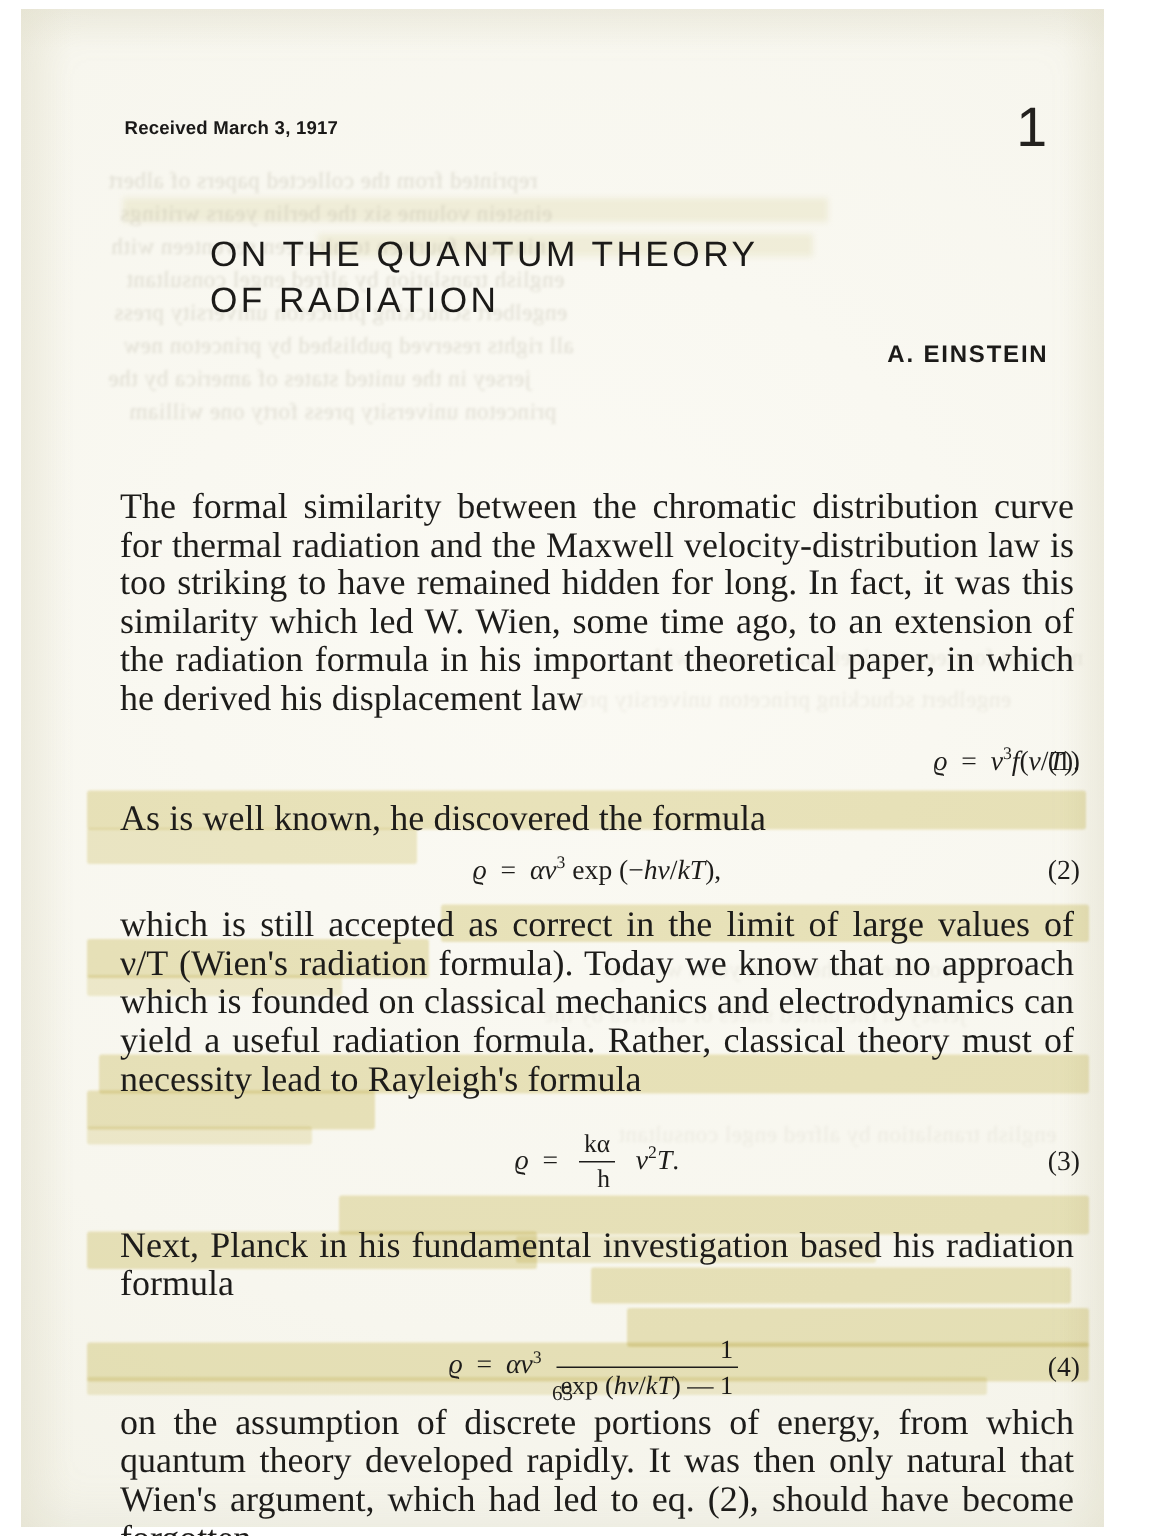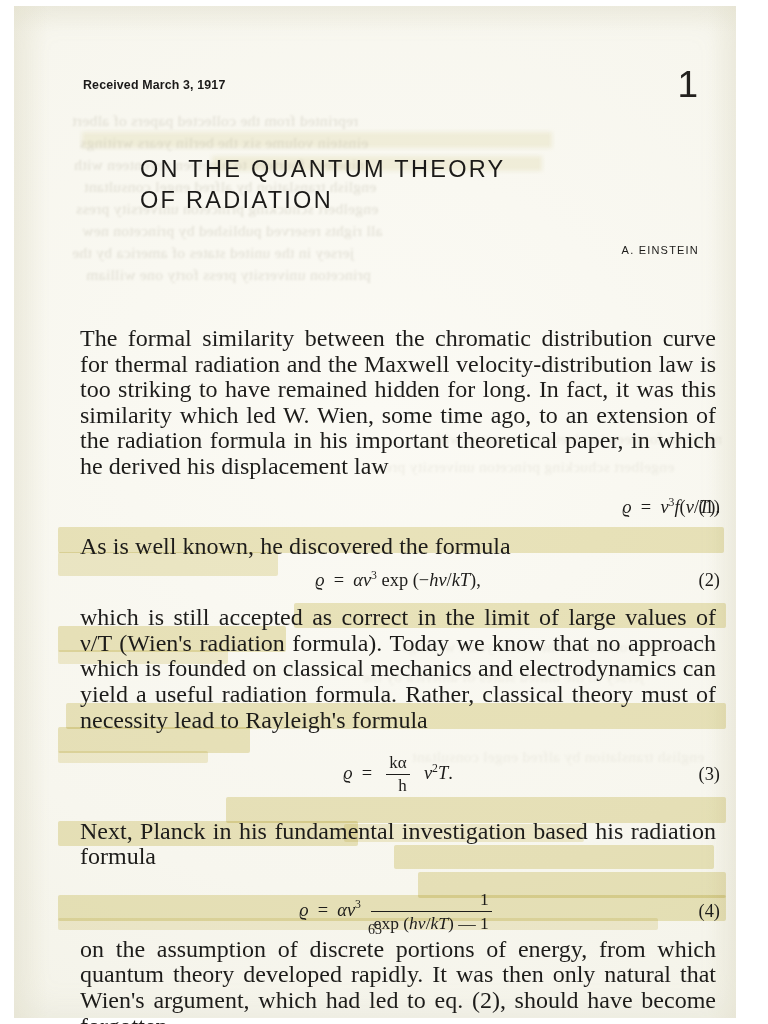--- a/index.html
+++ b/index.html
@@ -121,10 +121,10 @@
   }
   .byline {
     position: absolute;
-    right: 37px; top: 238px;
+    right: 37px; top: 222px;
     font-family: "Liberation Sans", sans-serif;
-    font-weight: normal;
-    font-size: 11px;
+    font-weight: bold;
+    font-size: 16px;
     letter-spacing: 1.2px;
     color: #1c1b19;
   }

